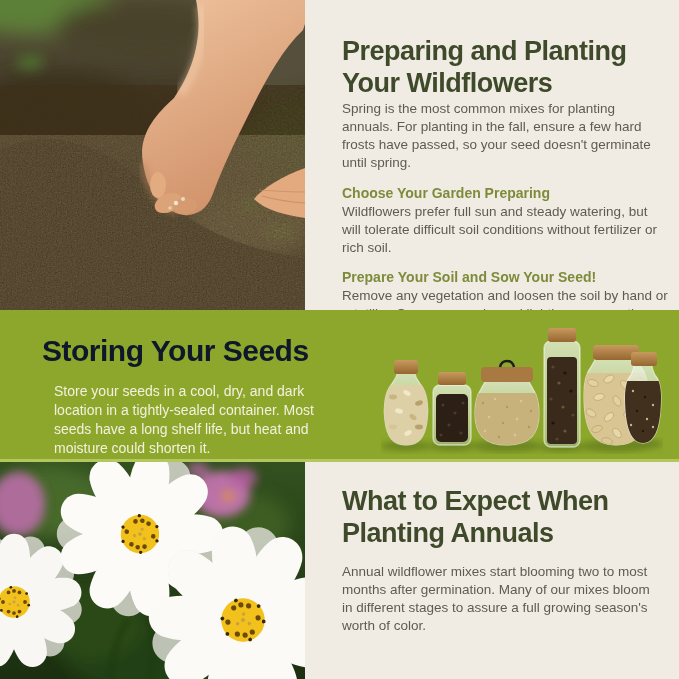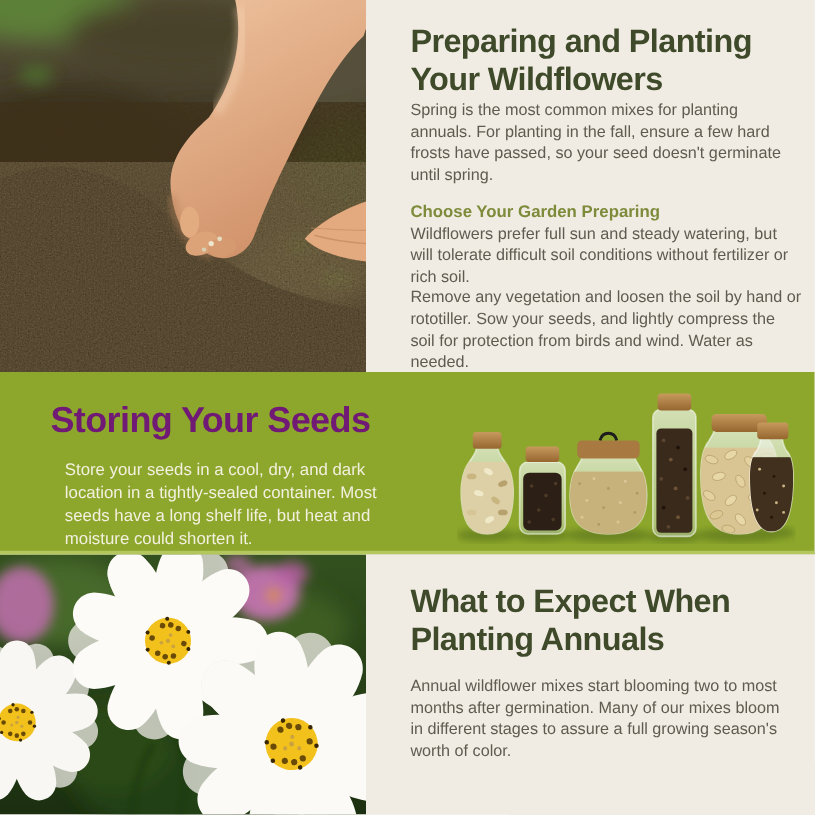--- a/index.html
+++ b/index.html
@@ -10,7 +10,7 @@
   .photo-top{top:0;height:310px;}
   .photo-bottom{top:462px;height:217px;}
   .panel{position:absolute;left:305px;width:374px;background:#f1ece3;box-sizing:border-box;}
-  .panel-top{top:0;height:310px;padding:18px 10px 0 37px;}
+  .panel-top{top:0;height:310px;padding:35px 10px 0 37px;}
   .panel-bottom{top:462px;height:217px;padding:23px 24px 0 37px;}
   h1.main, h2.expect{margin:0;font-weight:bold;color:#3e4a2a;font-size:27px;
     line-height:1.2;letter-spacing:-0.5px;max-width:322px;}

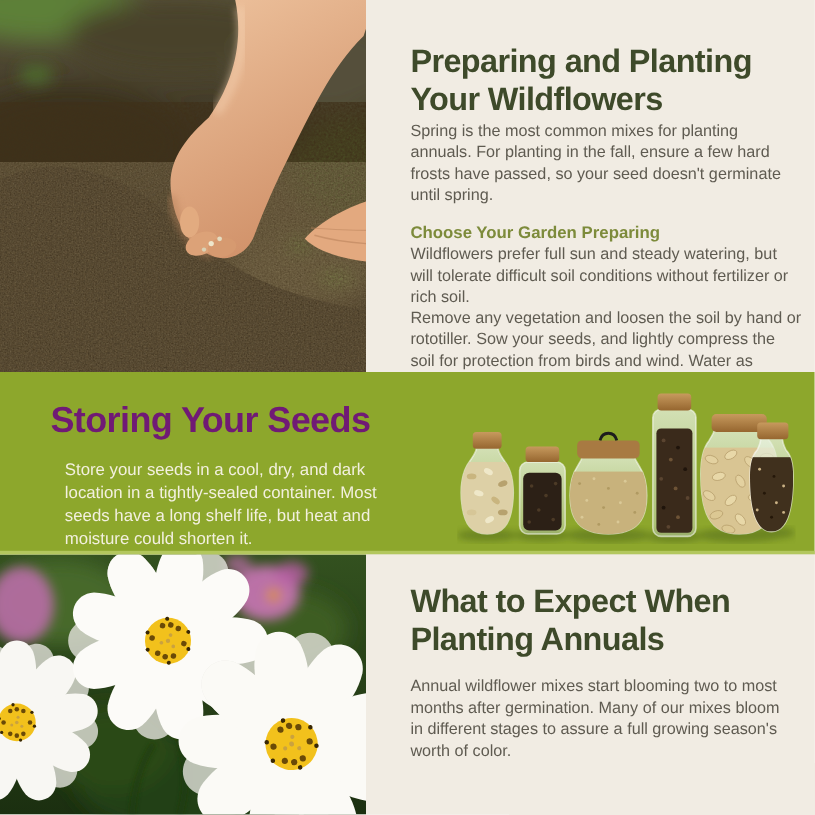--- a/index.html
+++ b/index.html
@@ -112,6 +112,7 @@
       <p>Wildflowers prefer full sun and steady watering, but will tolerate difficult soil conditions without fertilizer or rich soil.</p>
     </div>
     <div class="sub">
+      <h3>Prepare Your Soil and Sow Your Seed!</h3>
       <p>Remove any vegetation and loosen the soil by hand or rototiller. Sow your seeds, and lightly compress the soil for protection from birds and wind. Water as needed.</p>
     </div>
   </section>

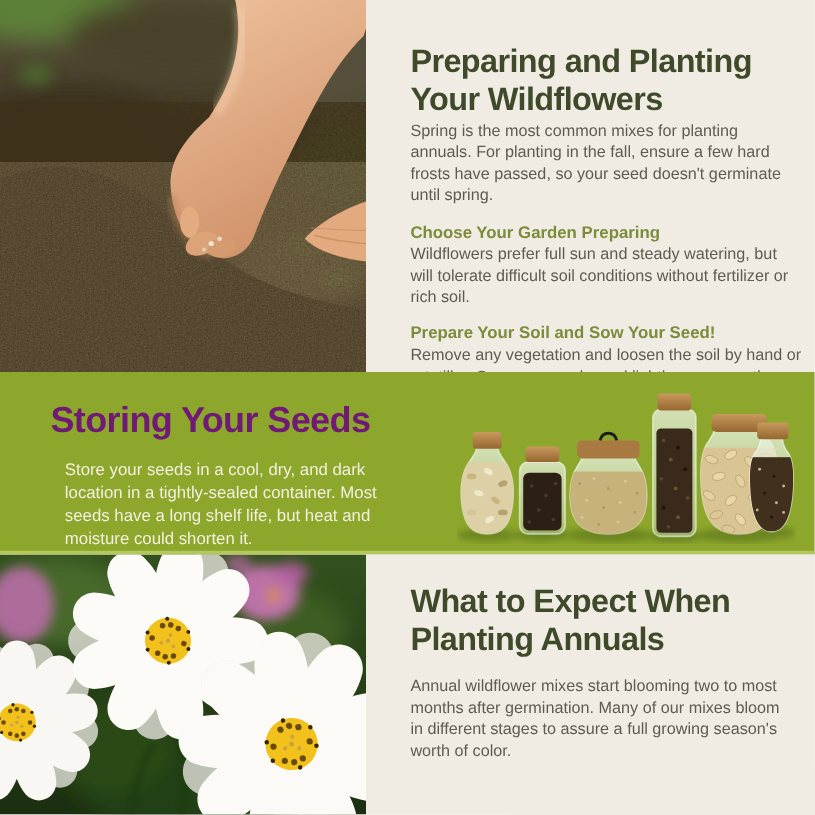--- a/index.html
+++ b/index.html
@@ -20,7 +20,7 @@
   .band{position:absolute;left:0;top:310px;width:679px;height:152px;background:#8da72c;
     border-bottom:3px solid #b3c75e;box-sizing:border-box;}
   .band-text{position:absolute;left:42px;top:24px;width:318px;}
-  .band-text h2{margin:0 0 14px 0;font-size:30px;font-weight:bold;color:#701a75;letter-spacing:-0.5px;}
+  .band-text h2{margin:0 0 14px 0;font-size:30px;font-weight:bold;color:#0f172a;letter-spacing:-0.5px;}
   .band-text p{margin:12px;font-size:14px;line-height:1.35;color:#f3f0df;}
   .jars{position:absolute;right:16px;bottom:4px;width:282px;height:140px;}
 </style>

